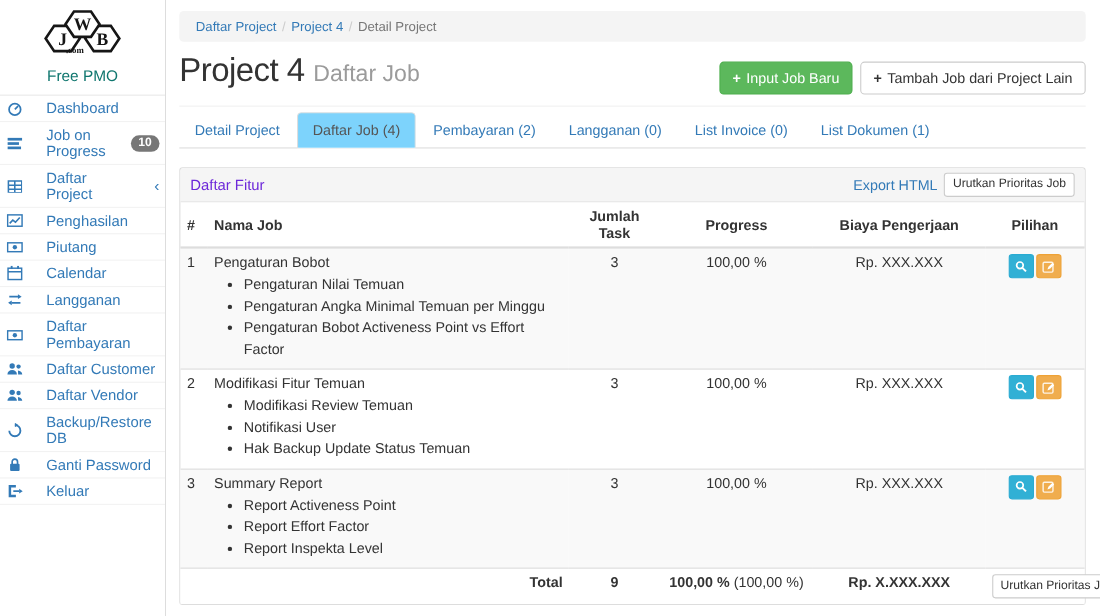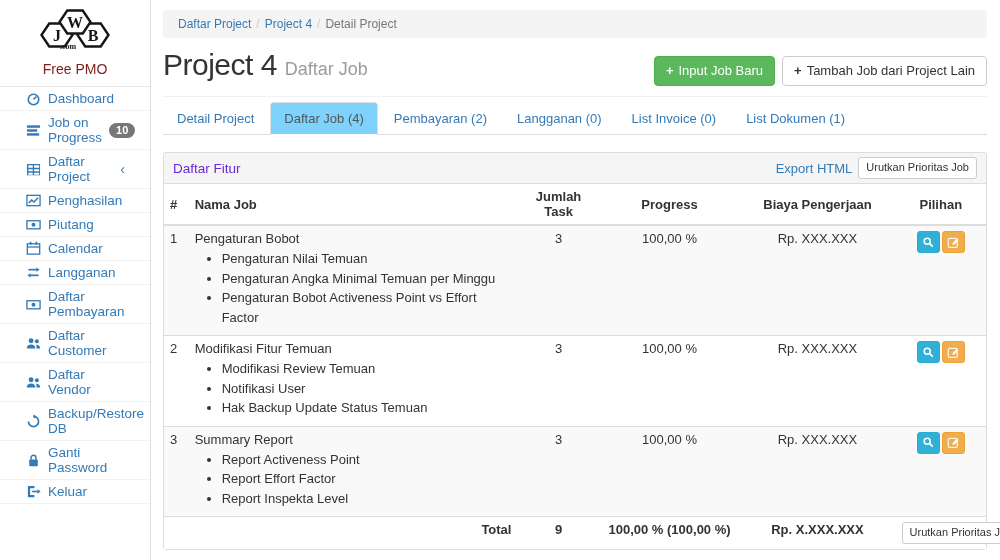--- a/index.html
+++ b/index.html
@@ -17,7 +17,7 @@
     background:#fff; border-right:1px solid #ddd;
   }
   .logo-wrap { text-align:center; padding-top:7px; }
-  .brand { text-align:center; color:#7f1d1d; font-size:14px; padding:5px 0 9px; }
+  .brand { text-align:center; color:#0f766e; font-size:14px; padding:5px 0 9px; }
   .menu { border-top:1px solid #e9e9e9; }
   .menu-item {
     display:flex; align-items:center; gap:7px;

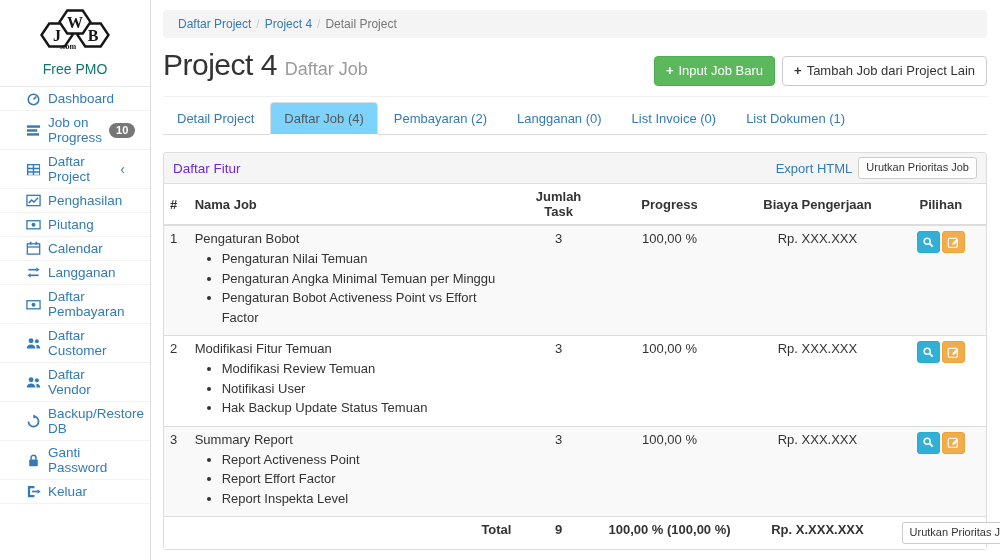--- a/index.html
+++ b/index.html
@@ -44,7 +44,7 @@
 
   .page-header { display:flex; justify-content:space-between; align-items:flex-start; padding:2px 0 10px; border-bottom:1px solid #f1f1f1; }
   .page-title { font-size:30px; font-weight:500; color:#333; margin:4px 0 0 0; letter-spacing:-0.5px; }
-  .page-title small { font-size:18px; color:#9b9b9b; font-weight:400; letter-spacing:0; }
+  .page-title small { font-size:21px; color:#9b9b9b; font-weight:400; letter-spacing:0; }
   .hdr-buttons { display:flex; gap:7px; margin-top:12px; }
   .btn {
     display:inline-flex; align-items:center; gap:5px;

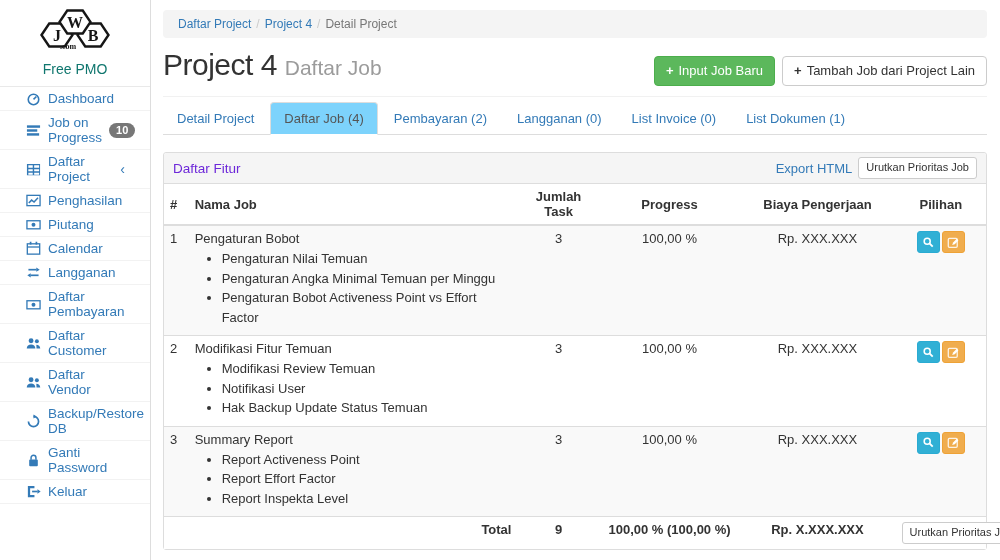--- a/index.html
+++ b/index.html
@@ -20,8 +20,8 @@
   .brand { text-align:center; color:#0f766e; font-size:14px; padding:5px 0 9px; }
   .menu { border-top:1px solid #e9e9e9; }
   .menu-item {
-    display:flex; align-items:center; gap:7px;
-    padding:4px 25px; min-height:24px;
+    display:flex; align-items:center; gap:21px;
+    padding:4px 5px; min-height:24px;
     border-bottom:1px solid #f2f2f2;
     color:#337ab7; cursor:pointer; font-size:13.5px;
   }

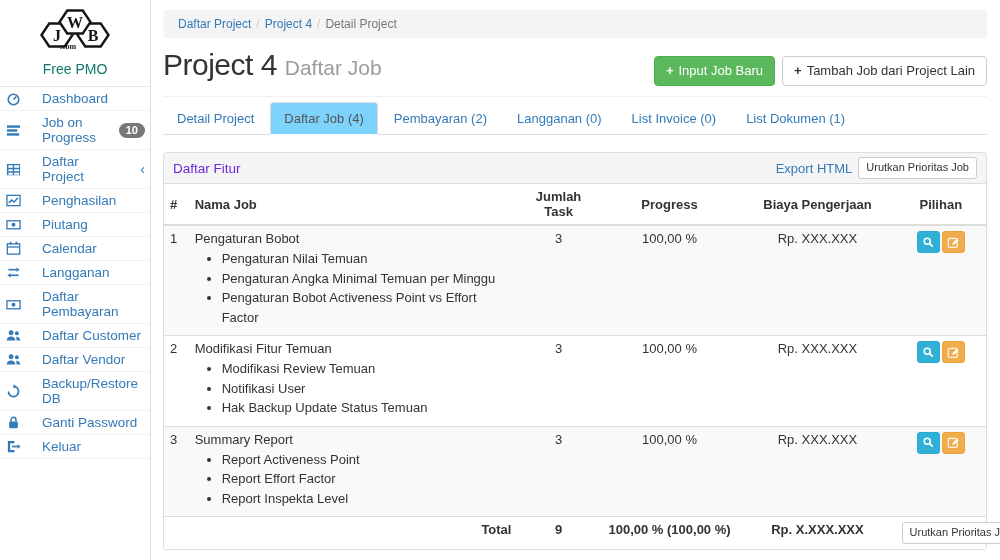--- a/index.html
+++ b/index.html
@@ -91,7 +91,7 @@
   .btn-view { background:#31b0d5; border:1px solid #2aabd2; }
   .btn-edit { background:#f0ad4e; border:1px solid #eea236; }
   .total-row td { font-weight:bold; background:#fff; }
-  .total-row .paren { font-weight:bold; }
+  .total-row .paren { font-weight:normal; }
   .total-row .btn { font-weight:normal; }
 
   

